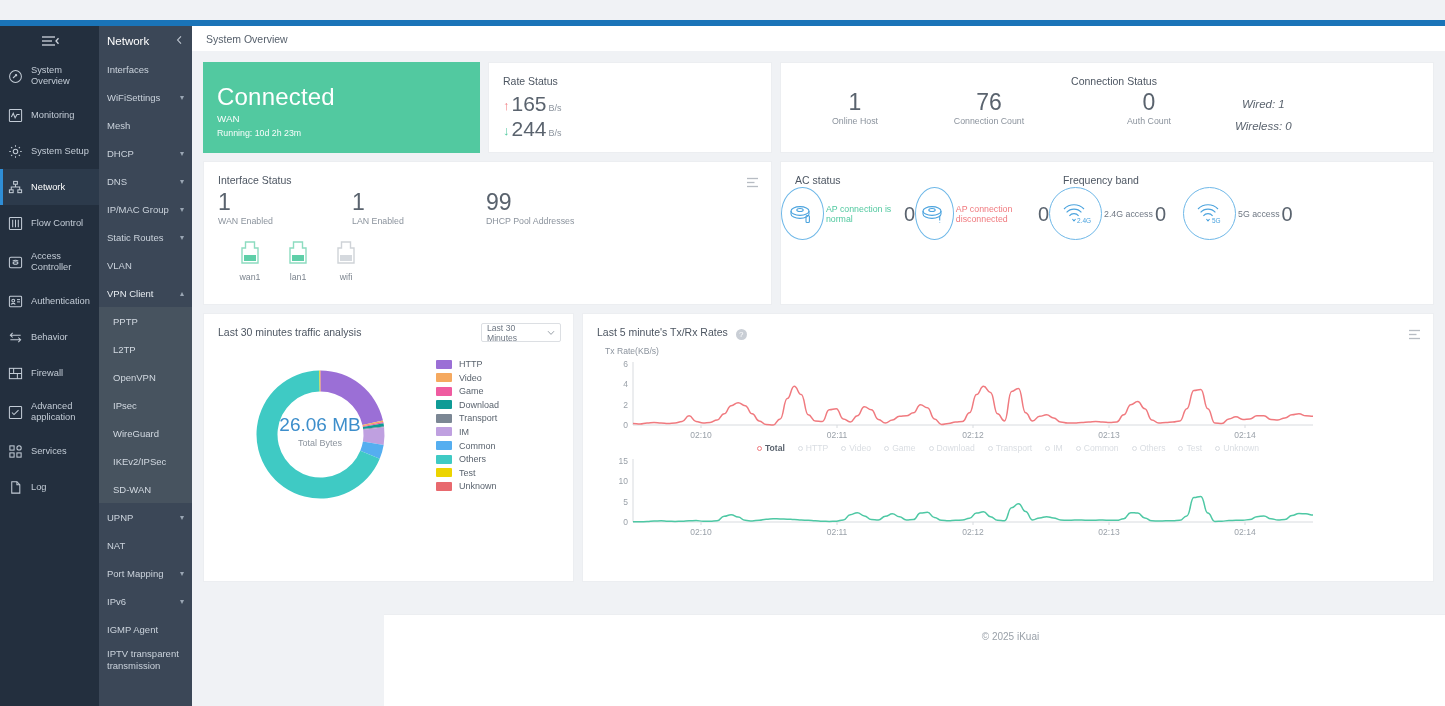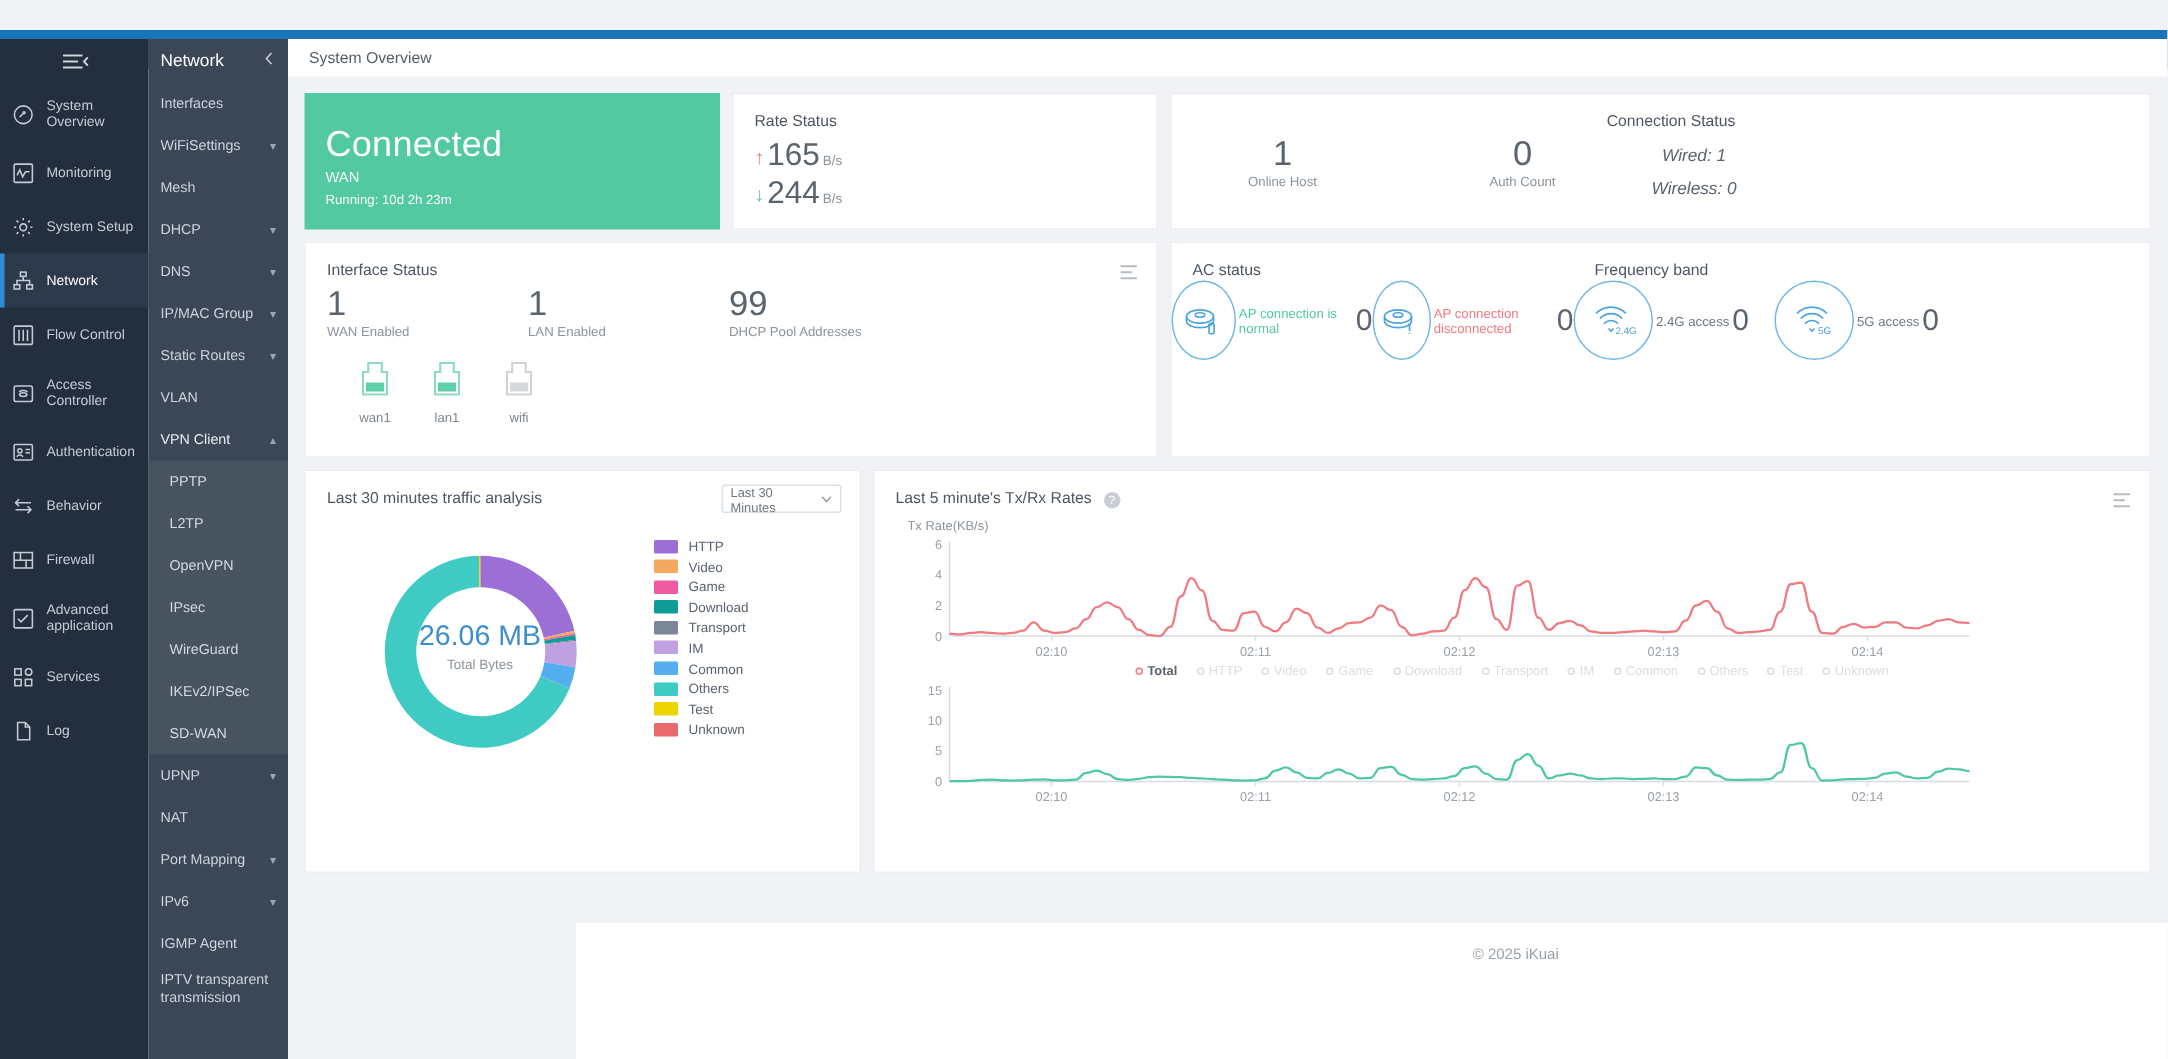--- a/index.html
+++ b/index.html
@@ -530,6 +530,10 @@
               <div class="v">1</div>
               <div class="k">Online Host</div>
             </div>
+            <div class="metric m-c">
+              <div class="v">76</div>
+              <div class="k">Connection Count</div>
+            </div>
             <div class="metric m-a">
               <div class="v">0</div>
               <div class="k">Auth Count</div>

